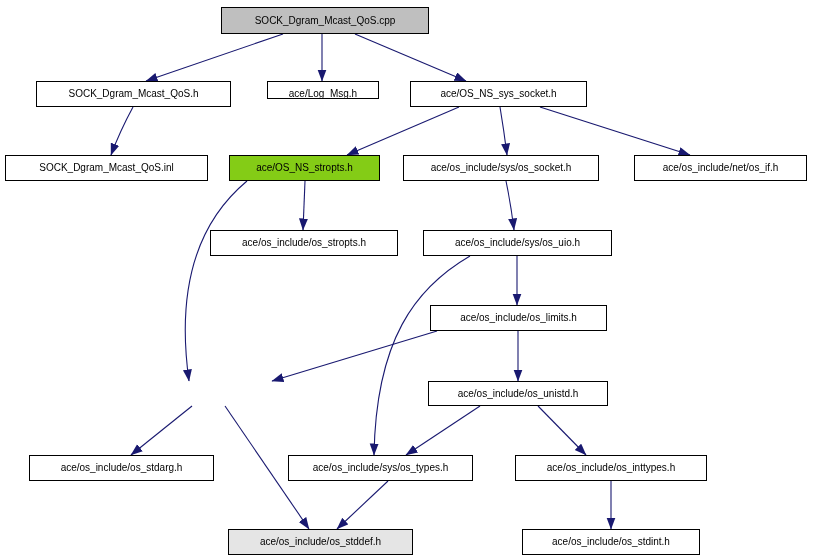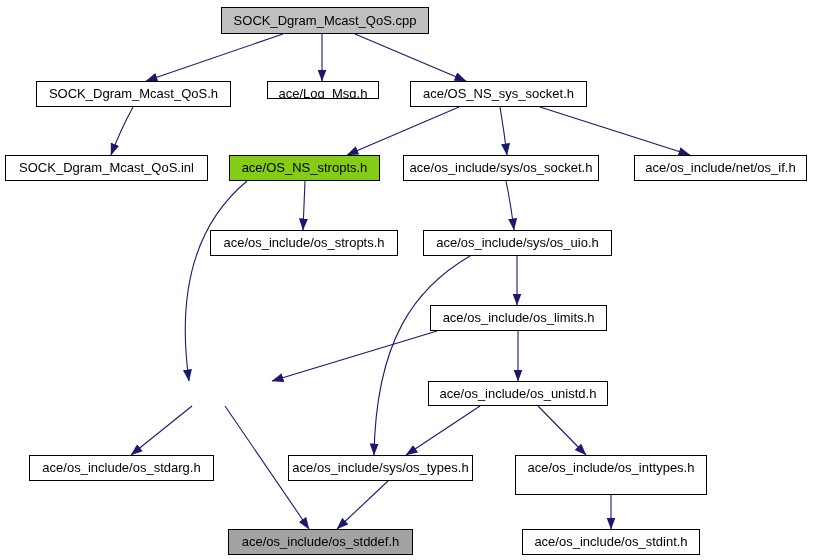--- a/index.html
+++ b/index.html
@@ -27,7 +27,7 @@
     border: 1px solid #000000;
     background: #ffffff;
     color: #000000;
-    font-size: 13px;
+    font-size: 10px;
     text-align: center;
     white-space: nowrap;
     overflow: hidden;

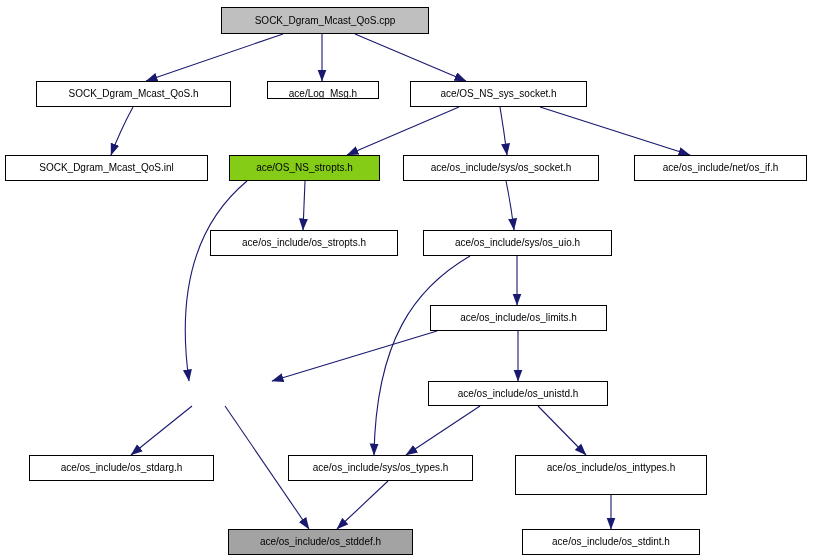--- a/index.html
+++ b/index.html
@@ -83,7 +83,7 @@
     <div class="node" style="left: 428px; top: 381px; width: 180px; height: 25px; line-height: 23px; background: rgb(255, 255, 255);">ace/os_include/os_unistd.h</div>
     <div class="node" style="left: 29px; top: 455px; width: 185px; height: 26px; line-height: 24px; background: rgb(255, 255, 255);">ace/os_include/os_stdarg.h</div>
     <div class="node" style="left: 288px; top: 455px; width: 185px; height: 26px; line-height: 24px; background: rgb(255, 255, 255);">ace/os_include/sys/os_types.h</div>
-    <div class="node" style="left: 515px; top: 455px; width: 192px; height: 40px; line-height: 24px; background: rgb(255, 255, 255);">ace/os_include/os_inttypes.h</div>
+    <div class="node" style="left: 515px; top: 455px; width: 192px; height: 26px; line-height: 24px; background: rgb(255, 255, 255);">ace/os_include/os_inttypes.h</div>
     <div class="node" style="left: 228px; top: 529px; width: 185px; height: 26px; line-height: 24px; background: #a3a3a3;">ace/os_include/os_stddef.h</div>
     <div class="node" style="left: 522px; top: 529px; width: 178px; height: 26px; line-height: 24px; background: rgb(255, 255, 255);">ace/os_include/os_stdint.h</div>
   </div>

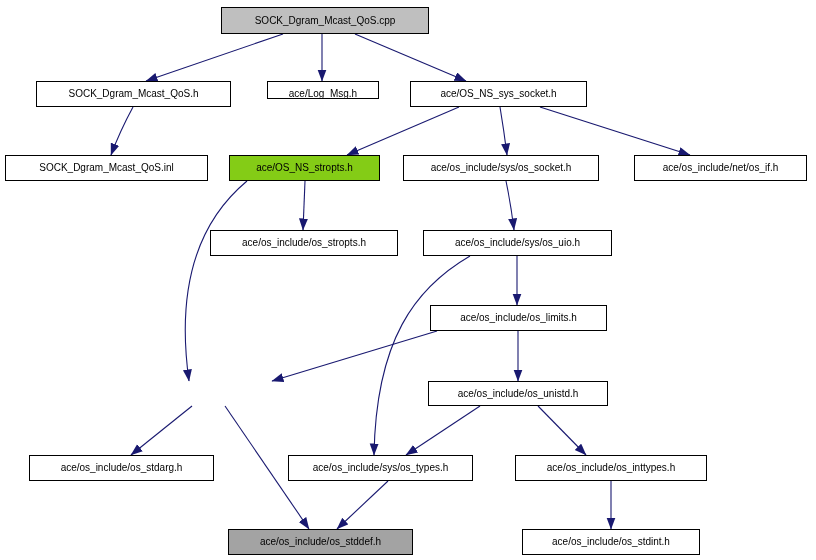--- a/index.html
+++ b/index.html
@@ -84,7 +84,7 @@
     <div class="node" style="left: 29px; top: 455px; width: 185px; height: 26px; line-height: 24px; background: rgb(255, 255, 255);">ace/os_include/os_stdarg.h</div>
     <div class="node" style="left: 288px; top: 455px; width: 185px; height: 26px; line-height: 24px; background: rgb(255, 255, 255);">ace/os_include/sys/os_types.h</div>
     <div class="node" style="left: 515px; top: 455px; width: 192px; height: 26px; line-height: 24px; background: rgb(255, 255, 255);">ace/os_include/os_inttypes.h</div>
-    <div class="node" style="left: 228px; top: 529px; width: 185px; height: 26px; line-height: 24px; background: #a3a3a3;">ace/os_include/os_stddef.h</div>
+    <div class="node" style="left: 228px; top: 529px; width: 185px; height: 26px; line-height: 24px; background: #e5e5e5;">ace/os_include/os_stddef.h</div>
     <div class="node" style="left: 522px; top: 529px; width: 178px; height: 26px; line-height: 24px; background: rgb(255, 255, 255);">ace/os_include/os_stdint.h</div>
   </div>
 

